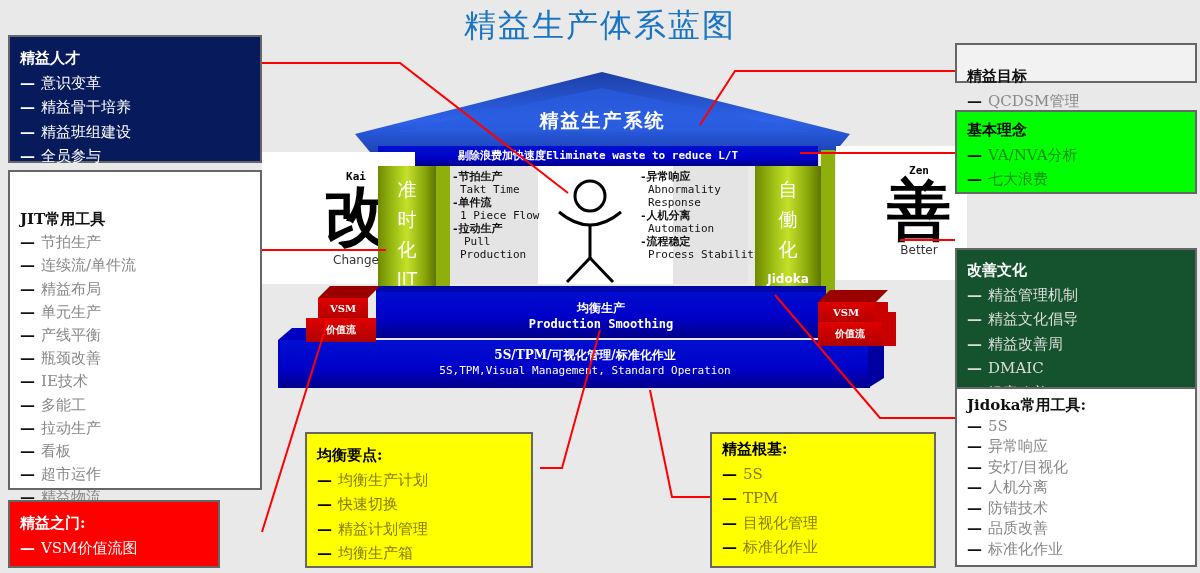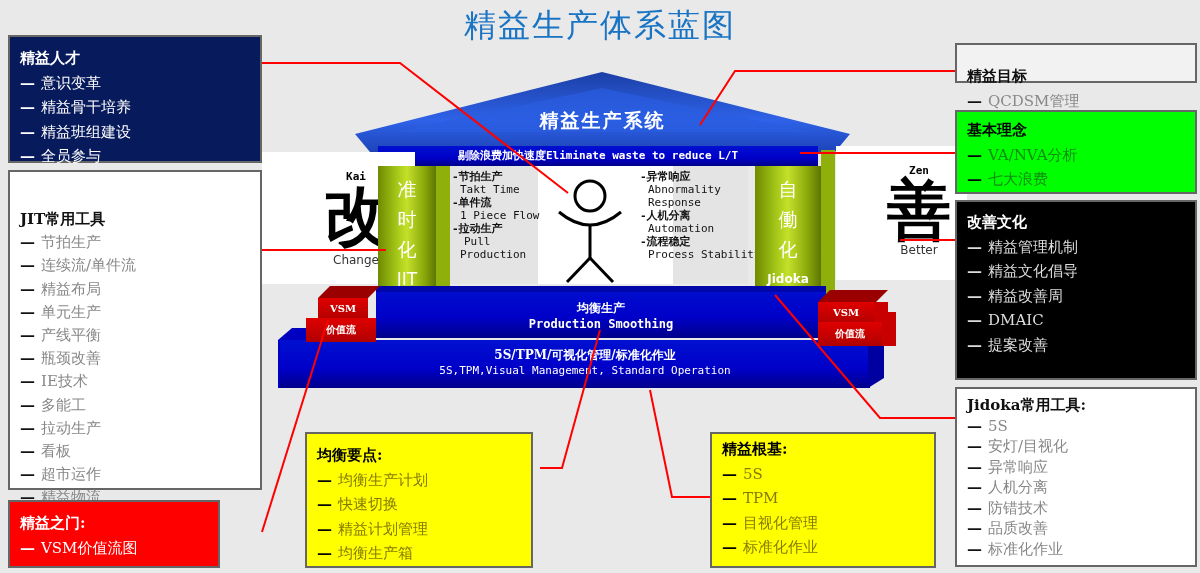--- a/index.html
+++ b/index.html
@@ -15,7 +15,7 @@
   .white .dash{color:#111;}
   .green{background:#00ff00;color:#118c11;}
   .green .h,.green .dash{color:#000;}
-  .black{background:#000000;color:#ddd;}
+  .black{background:#14532d;color:#ddd;margin-top:48px;}
   .black .h{color:#fff;}
   .red{background:#ff0000;color:#fff;}
   .yellow{background:#ffff00;color:#857b00;}

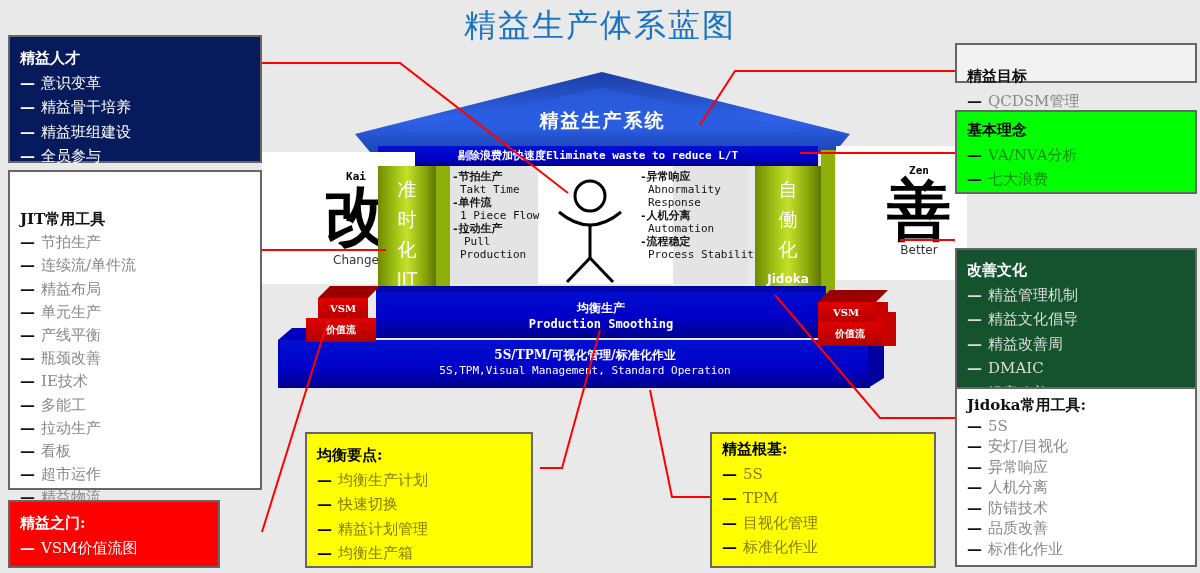--- a/index.html
+++ b/index.html
@@ -224,8 +224,8 @@
 <div class="box white" style="left:955px;top:387px;width:242px;height:180px;padding-top:6px;line-height:20.5px;">
   <div class="h">Jidoka常用工具:</div>
   <div class="it"><span class="dash">—</span><span>5S</span></div>
+  <div class="it"><span class="dash">—</span><span>异常响应</span></div>
   <div class="it"><span class="dash">—</span><span>安灯/目视化</span></div>
-  <div class="it"><span class="dash">—</span><span>异常响应</span></div>
   <div class="it"><span class="dash">—</span><span>人机分离</span></div>
   <div class="it"><span class="dash">—</span><span>防错技术</span></div>
   <div class="it"><span class="dash">—</span><span>品质改善</span></div>

